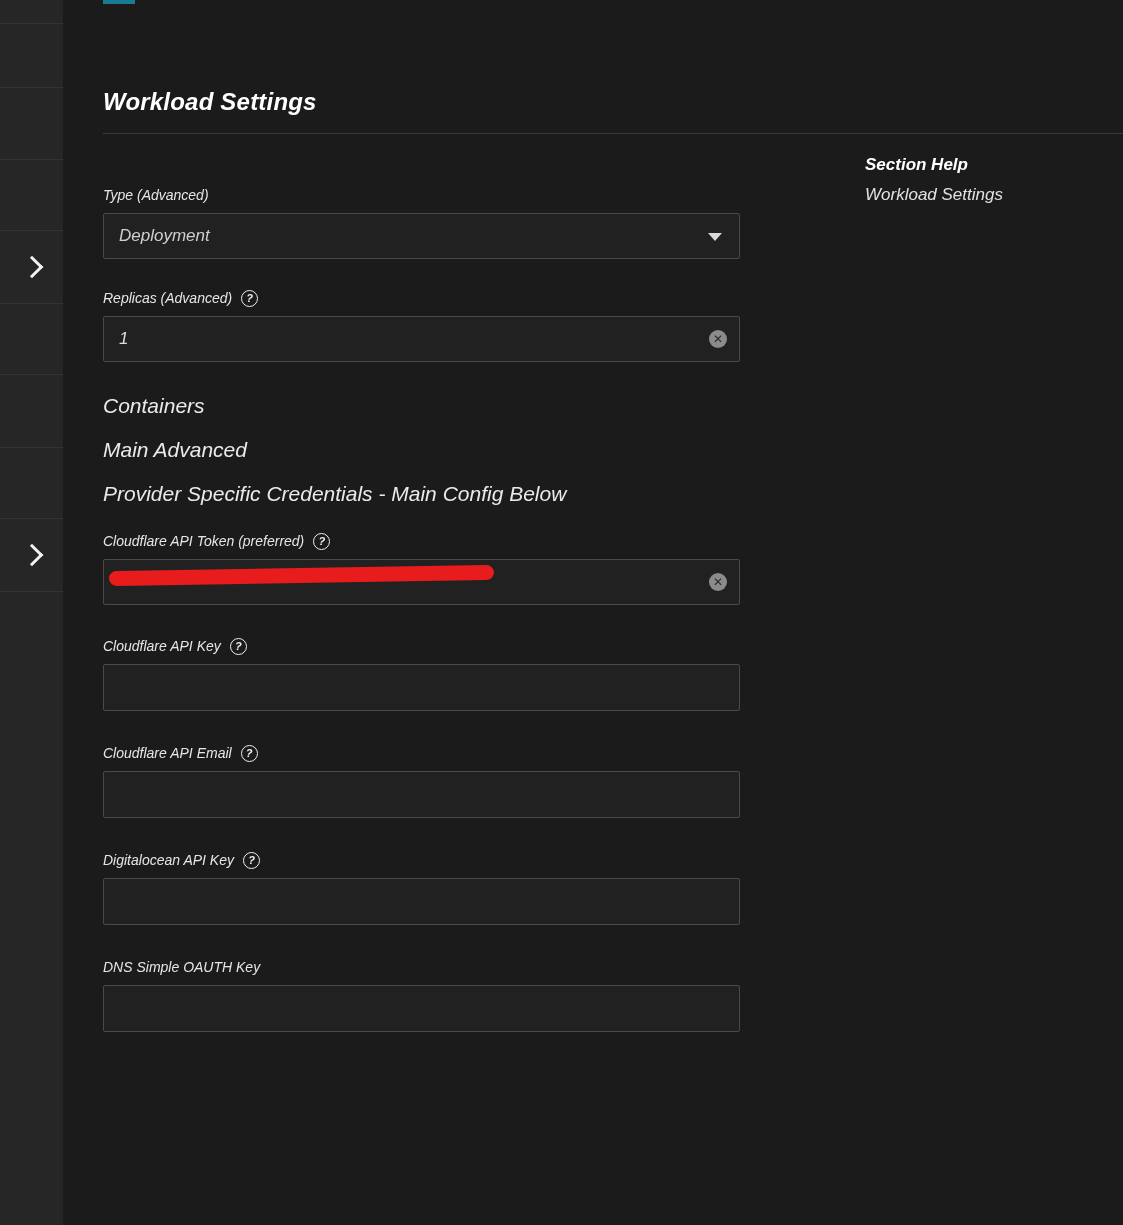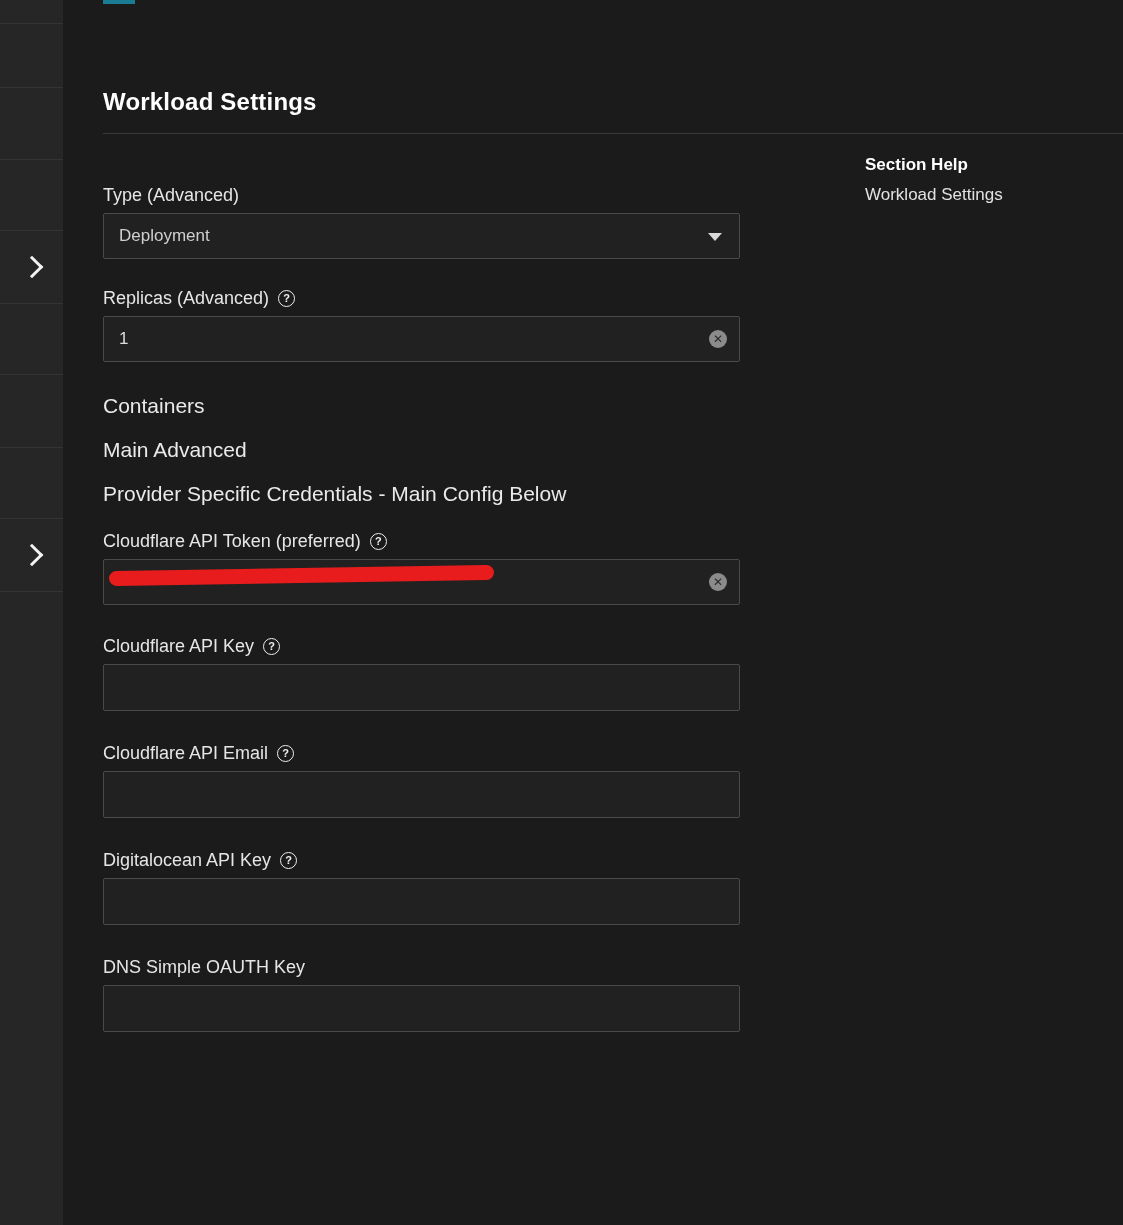--- a/index.html
+++ b/index.html
@@ -51,6 +51,7 @@
     width: 1060px;
     height: 977px;
     background: #1b1b1b;
+    font-style: italic;
   }
   #accent-tab {
     position: absolute;

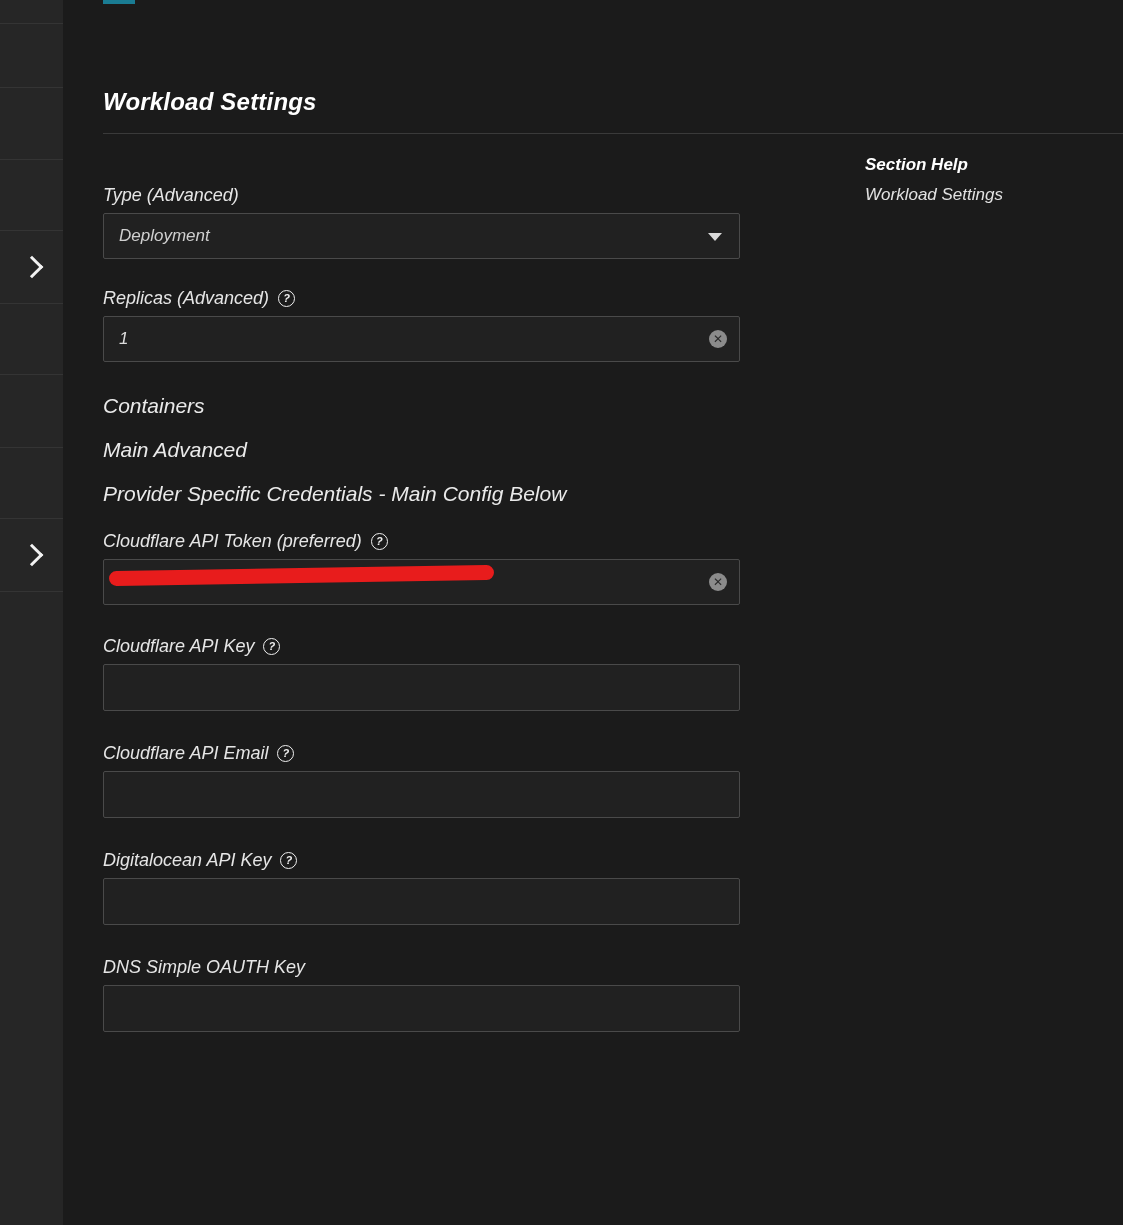--- a/index.html
+++ b/index.html
@@ -109,7 +109,7 @@
     height: 18px;
   }
   .field-label {
-    font-size: 18px;
+    font-size: 14px;
     color: #e6e6e6;
     line-height: 18px;
     white-space: nowrap;

